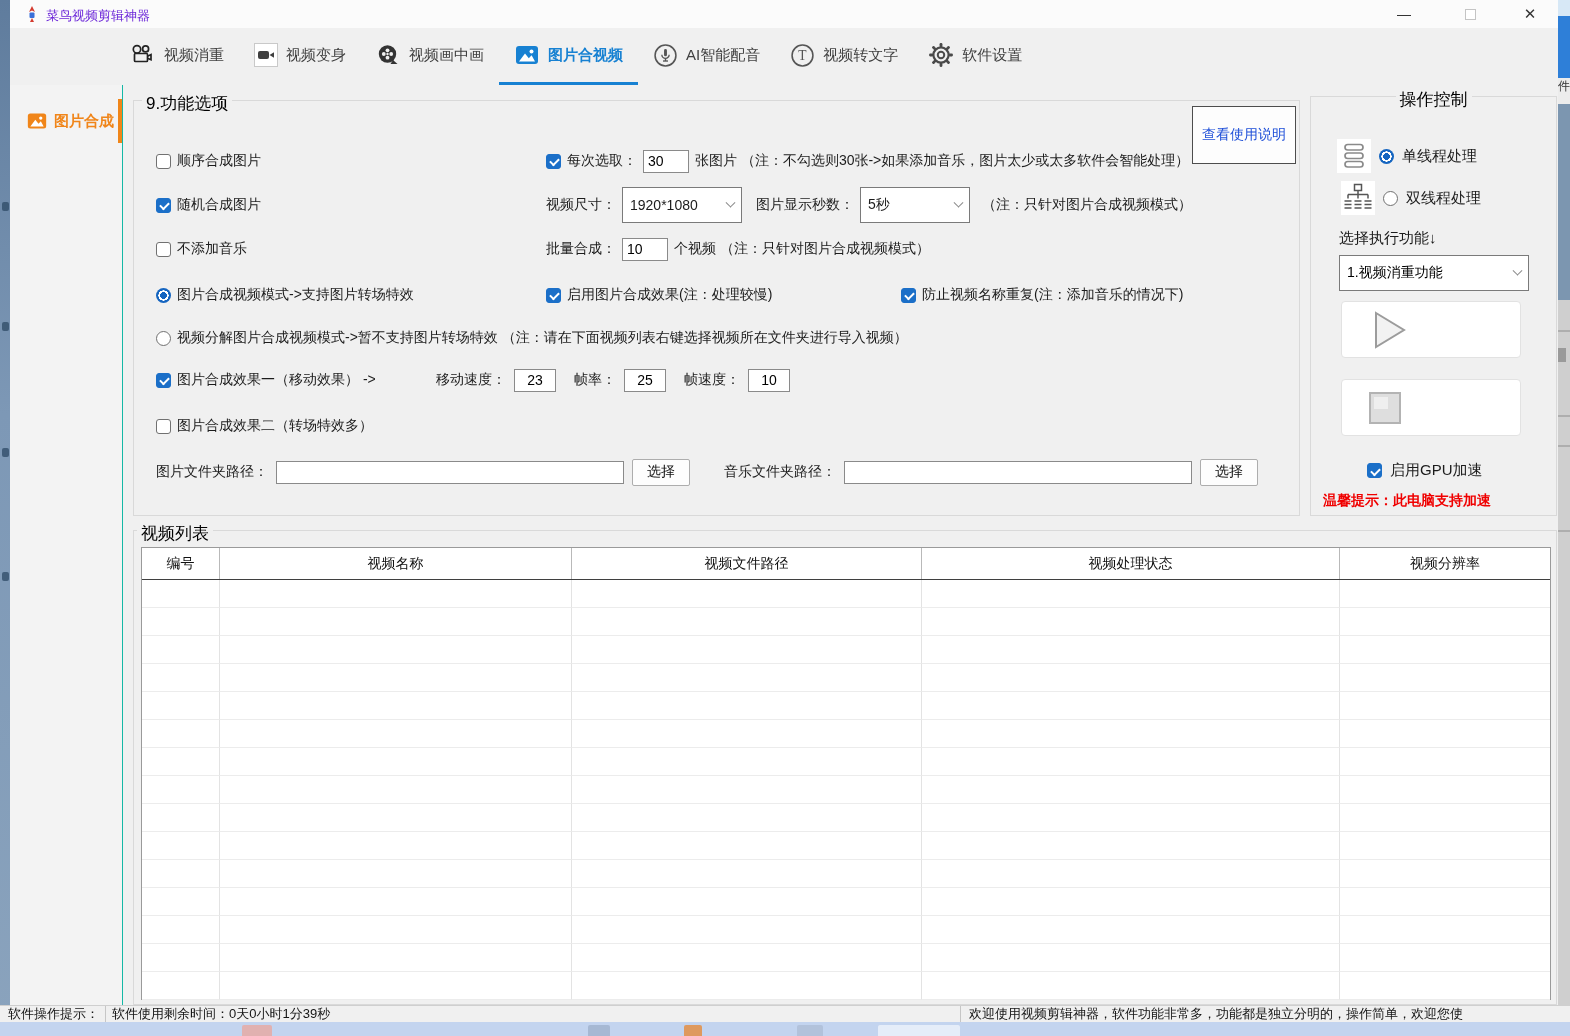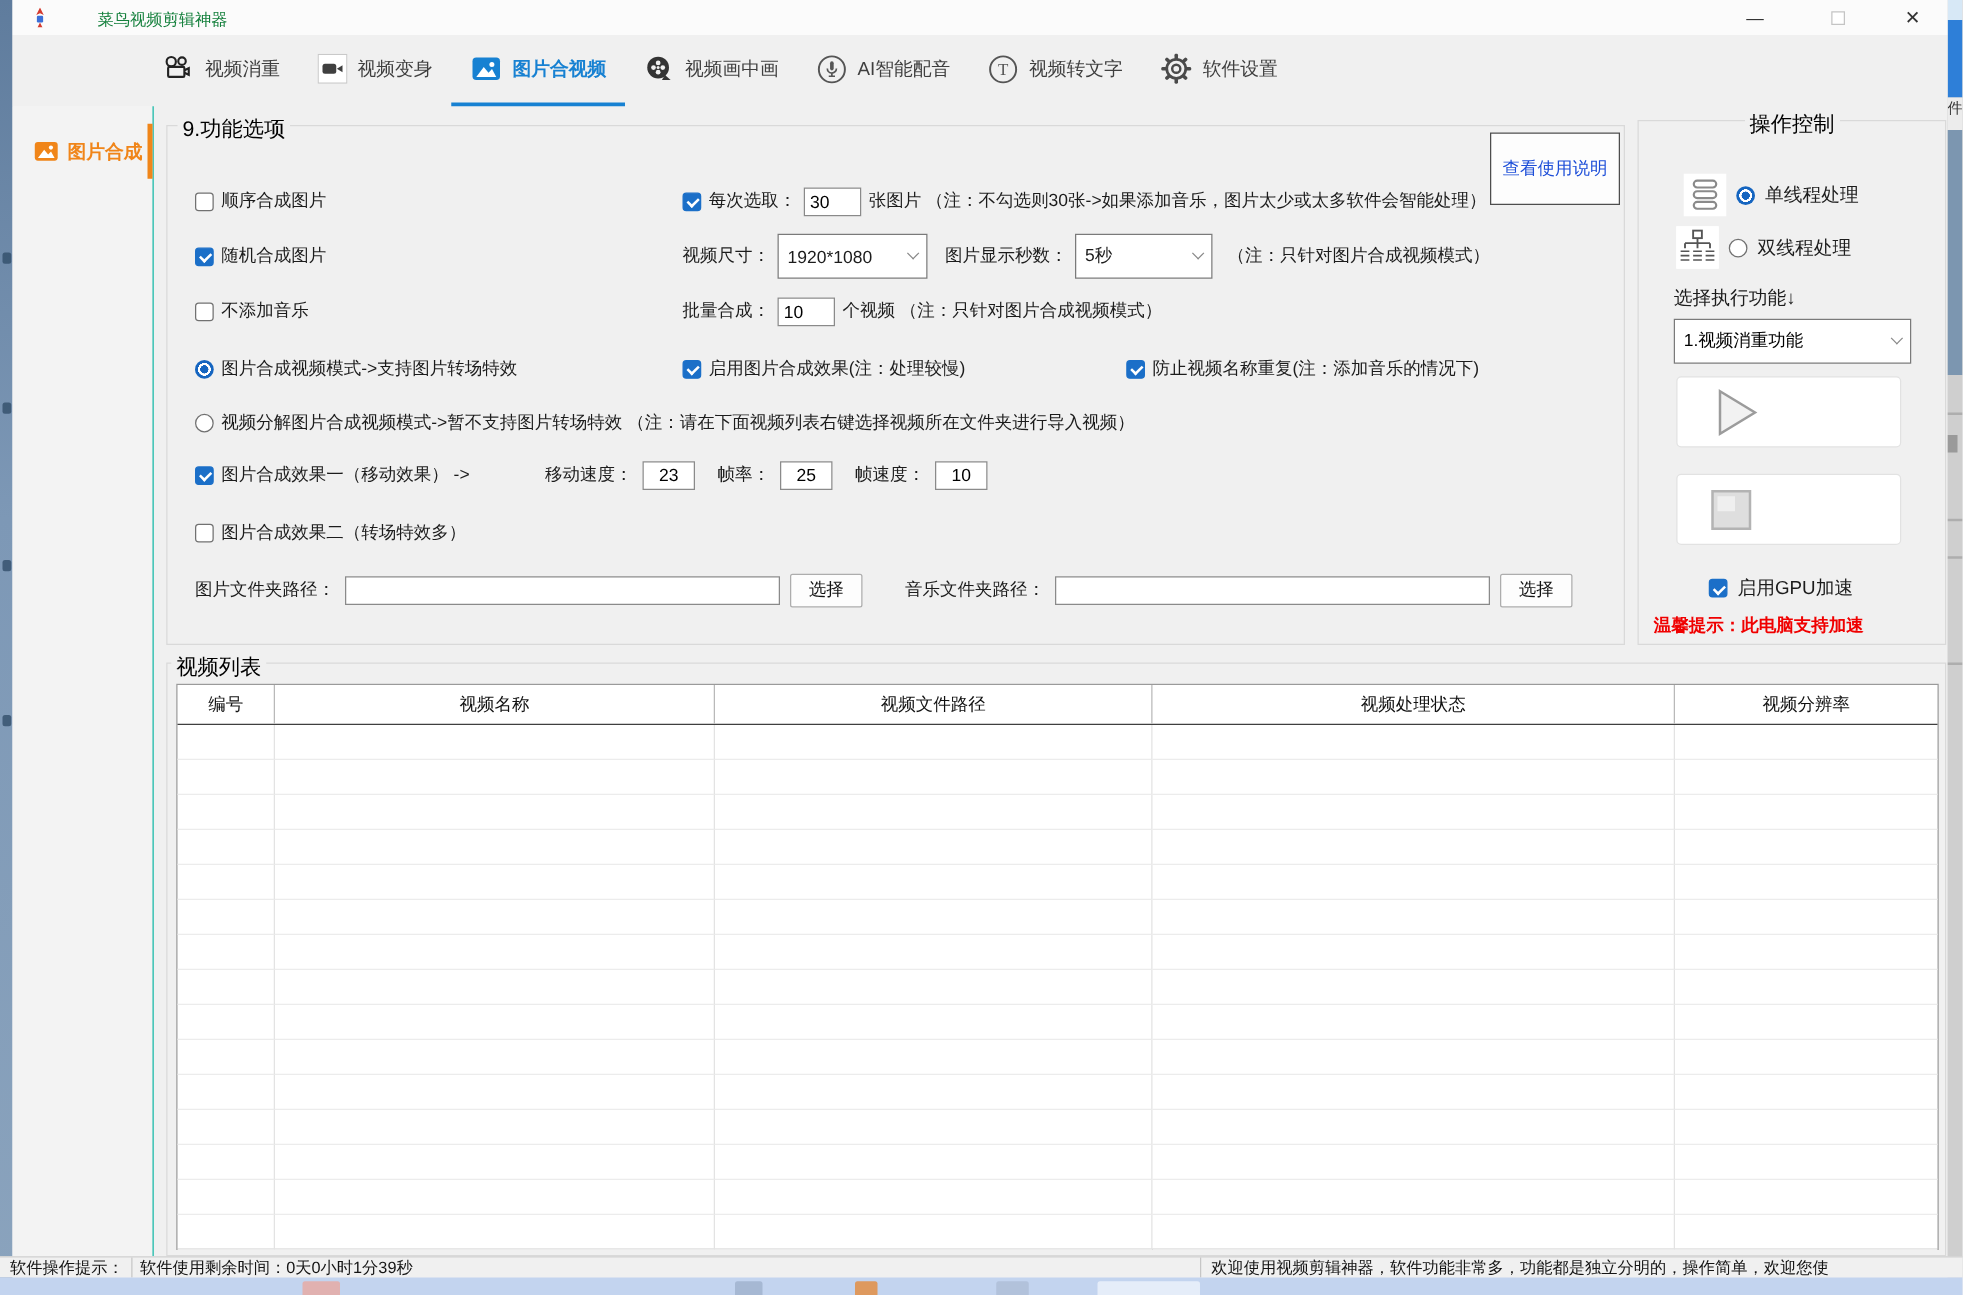--- a/index.html
+++ b/index.html
@@ -17,7 +17,7 @@
 
   
   #titlebar { left:10px; top:0; width:1548px; height:28px; background:#fbfbfb; }
-  #title-text { left:36px; top:7px; font-size:13px; color:#15803d;margin-left:32px; }
+  #title-text { left:36px; top:7px; font-size:13px; color:#6d28d9; }
   .winbtn { top:0; width:44px; height:28px; display:flex; align-items:center; justify-content:center; color:#333; font-size:14px; }
   #btn-min { left:1372px; }
   #btn-max { left:1438px; }

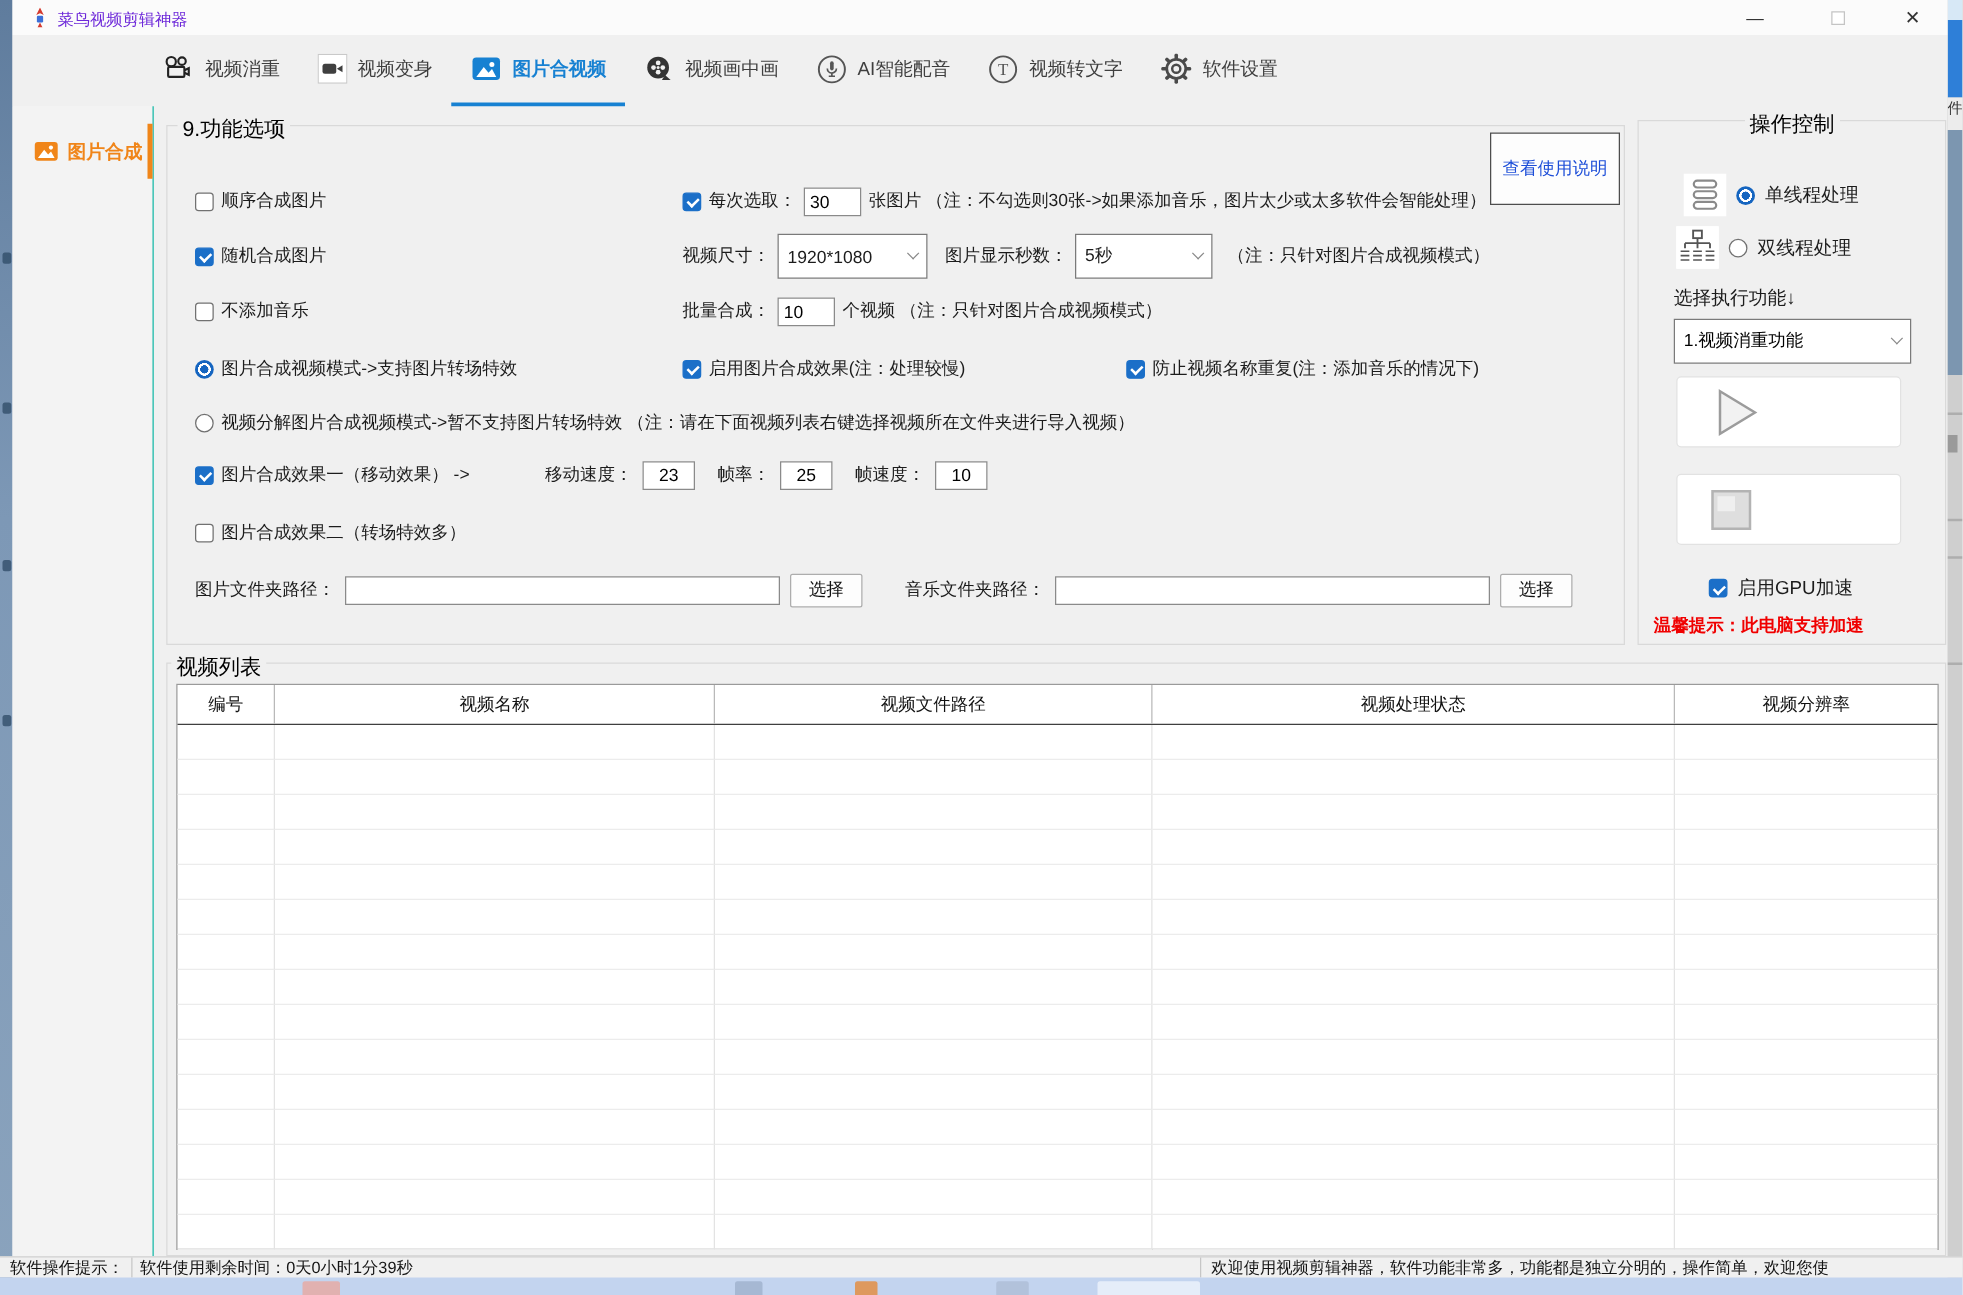--- a/index.html
+++ b/index.html
@@ -153,14 +153,6 @@
     </svg>
     <span class="tlabel">视频变身</span>
   </div>
-  <div class="tab active">
-    <svg width="26" height="24" viewBox="0 0 24 24">
-      <rect x="1" y="3" width="22" height="18" rx="3" fill="#1781d2"></rect>
-      <circle cx="16.5" cy="8.5" r="2" fill="#fff"></circle>
-      <polygon points="4,18.5 10,10.5 13.8,15.2 16.6,12.2 20,18.5" fill="#fff"></polygon>
-    </svg>
-    <span class="tlabel">图片合视频</span>
-  </div>
   <div class="tab">
     <svg width="25" height="24" viewBox="0 0 24 24">
       <circle cx="11" cy="11" r="8.7" fill="#333"></circle>
@@ -172,6 +164,14 @@
       <path d="M16.5 17 L21 21 L14 21 Z" fill="#333"></path>
     </svg>
     <span class="tlabel">视频画中画</span>
+  </div>
+  <div class="tab active">
+    <svg width="26" height="24" viewBox="0 0 24 24">
+      <rect x="1" y="3" width="22" height="18" rx="3" fill="#1781d2"></rect>
+      <circle cx="16.5" cy="8.5" r="2" fill="#fff"></circle>
+      <polygon points="4,18.5 10,10.5 13.8,15.2 16.6,12.2 20,18.5" fill="#fff"></polygon>
+    </svg>
+    <span class="tlabel">图片合视频</span>
   </div>
   <div class="tab">
     <svg width="25" height="25" viewBox="0 0 24 24">

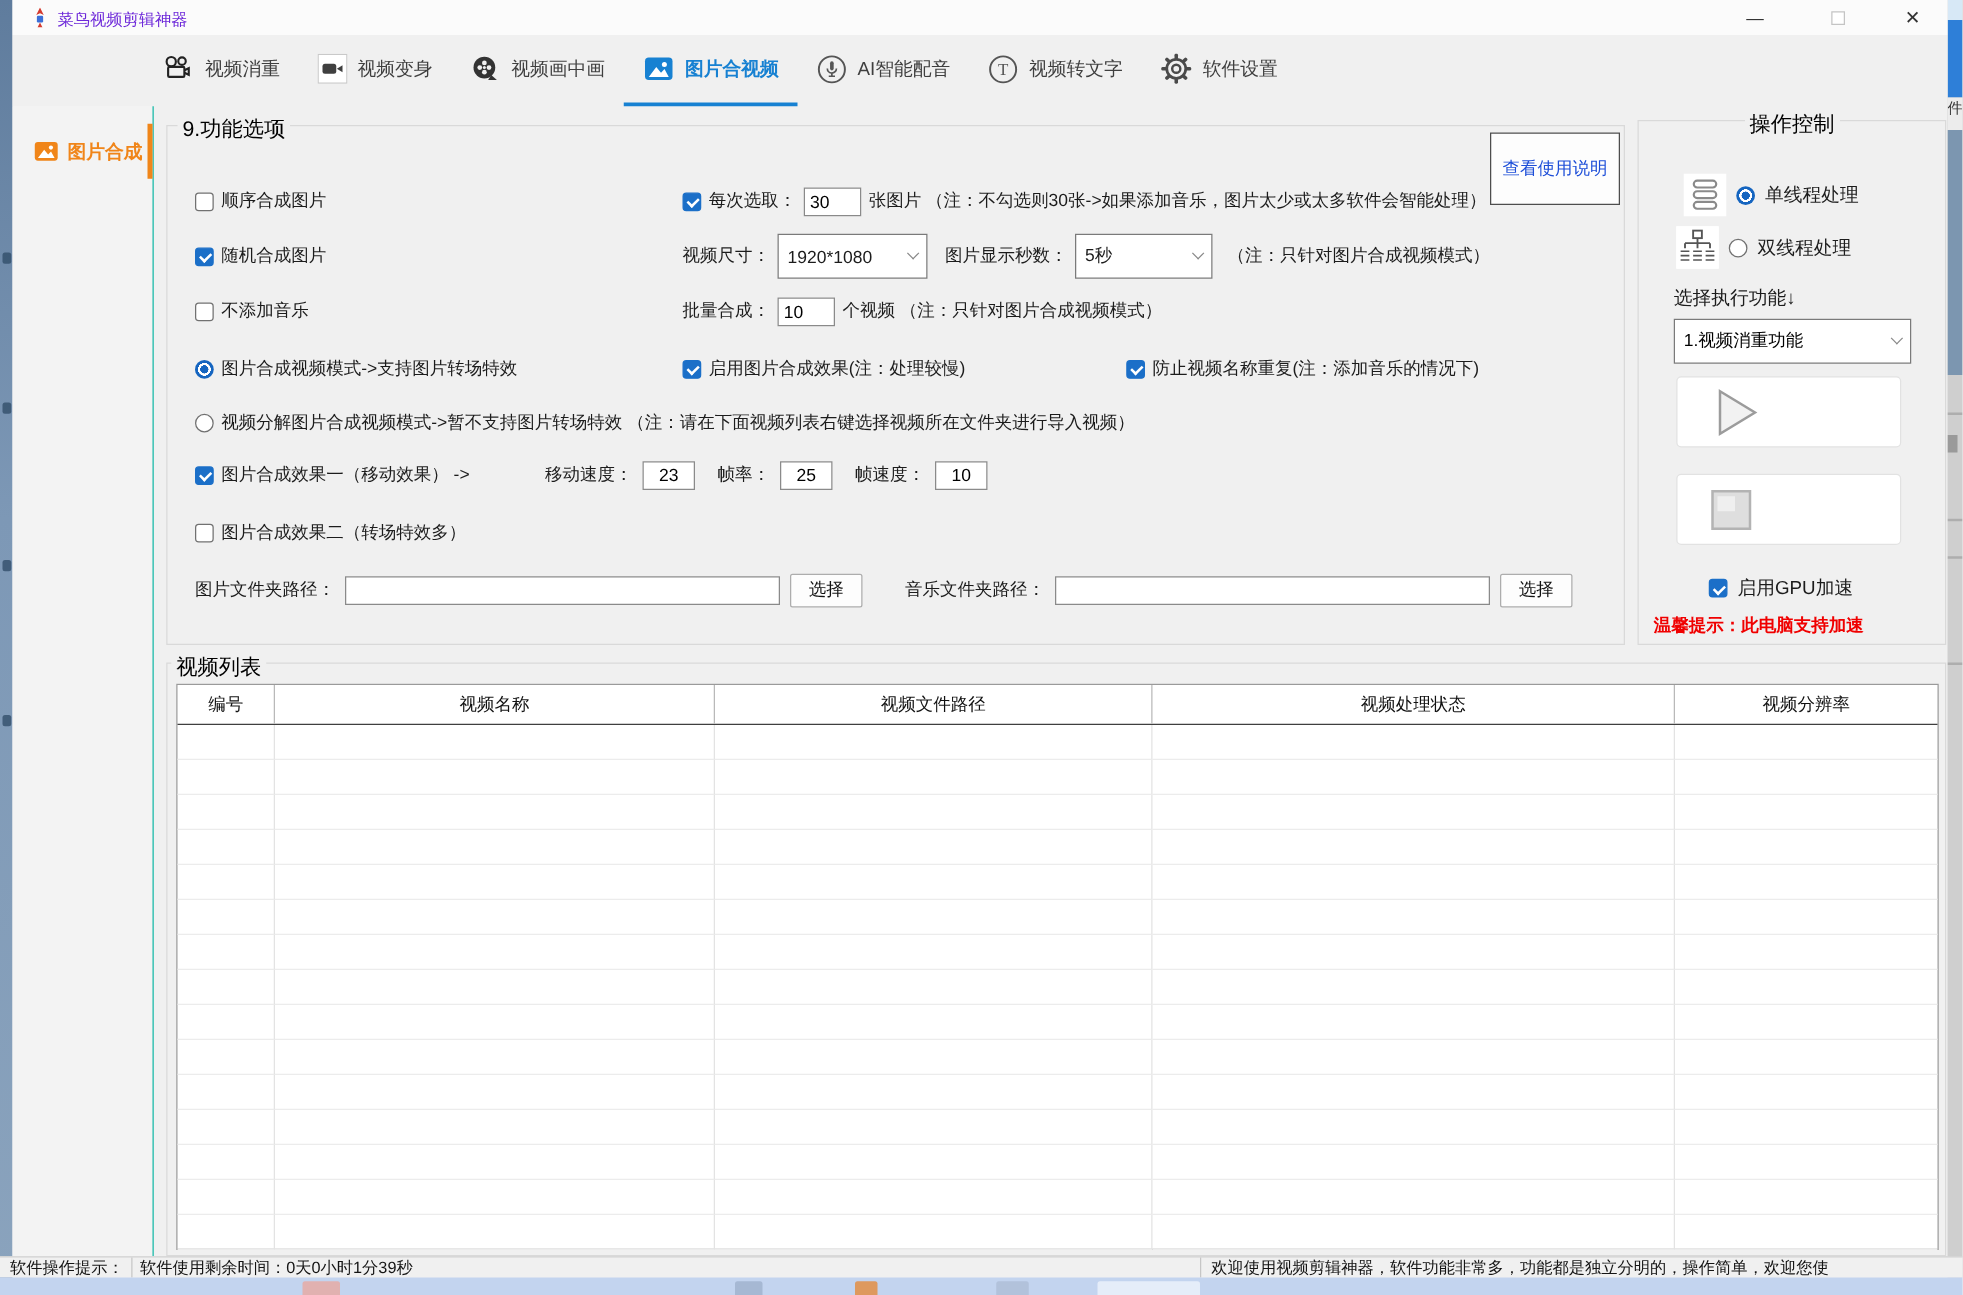--- a/index.html
+++ b/index.html
@@ -331,7 +331,7 @@
 <div id="control-group" class="abs groupbox">
   <span class="legend">操作控制</span>
 
-  <div class="ct-row" style="left:36px;top:42px">
+  <div class="ct-row" style="left:26px;top:42px">
     <svg class="thread-icon" viewBox="0 0 34 34">
       <rect width="34" height="34" fill="#fff"></rect>
       <g fill="none" stroke="#8a8a8a" stroke-width="1.7">

